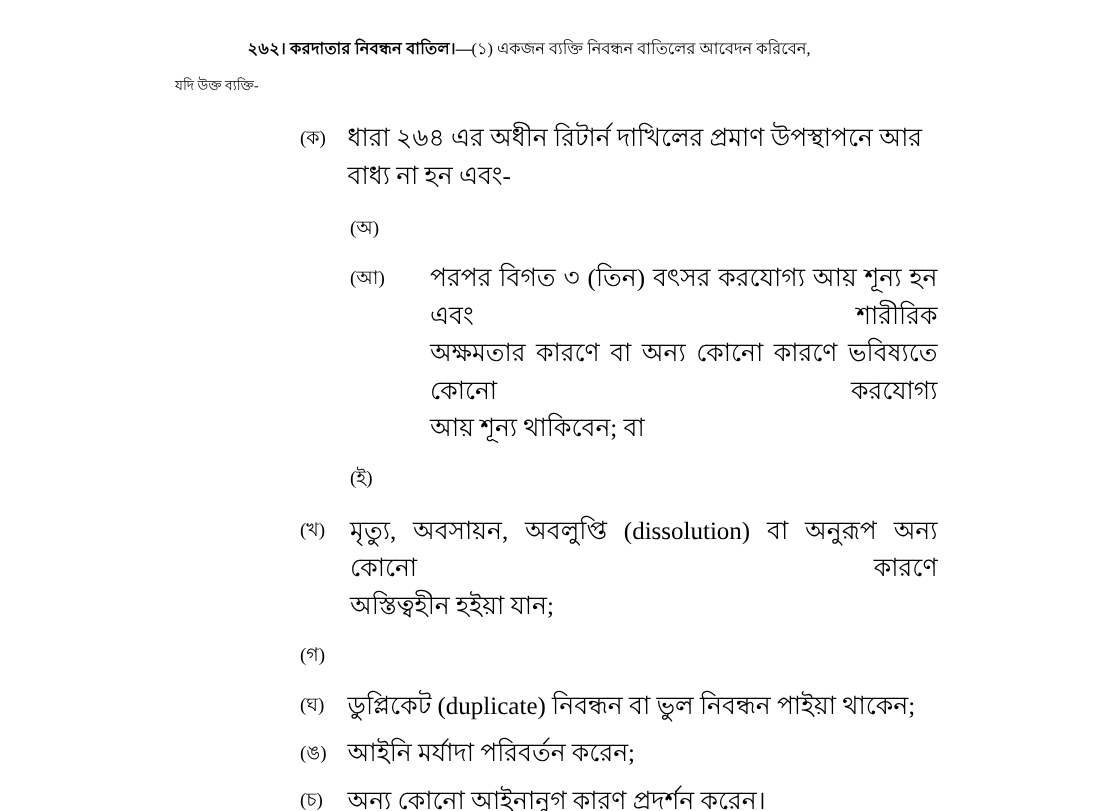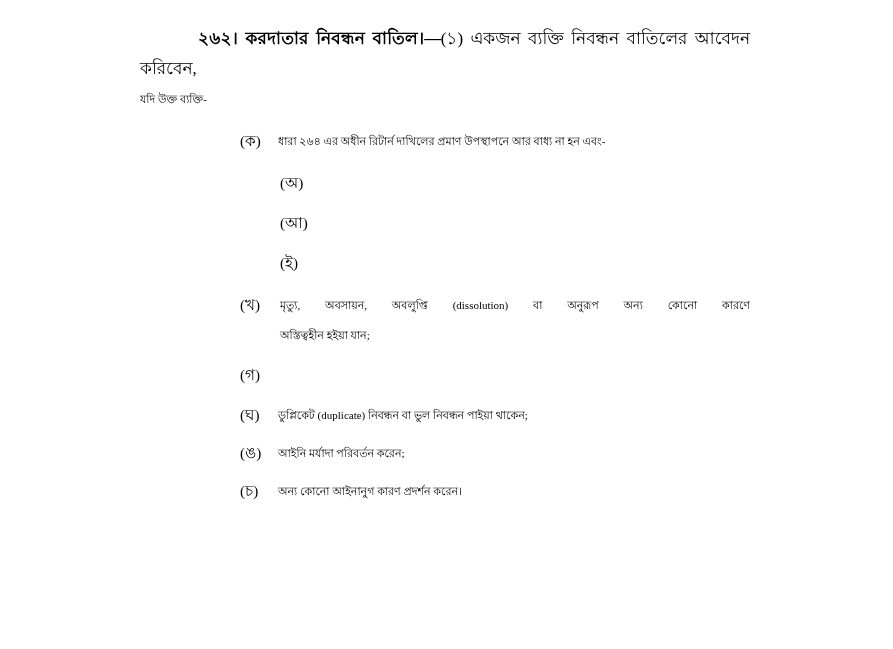--- a/index.html
+++ b/index.html
@@ -27,7 +27,7 @@
   
   .section-head {
     margin: 0 0 0 0;
-    font-size: 17px;
+    font-size: 13px;
     line-height: 30px;
     text-align: justify;
   }

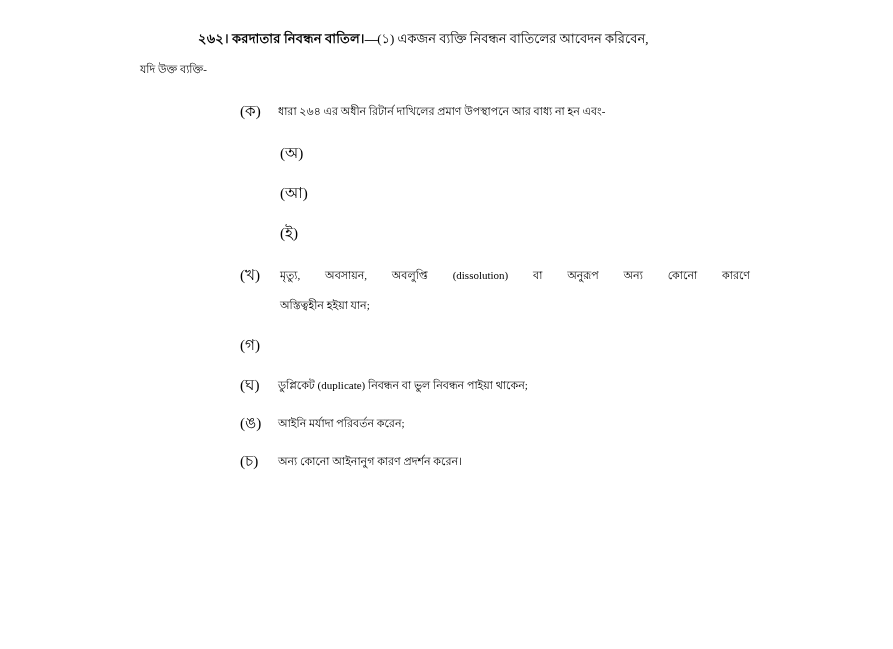--- a/index.html
+++ b/index.html
@@ -72,7 +72,7 @@
   }
   .clause-body {
     flex: 1 1 auto;
-    font-size: 11px;
+    font-size: 20px;
     line-height: 30px;
     text-align: justify;
     text-justify: inter-word;

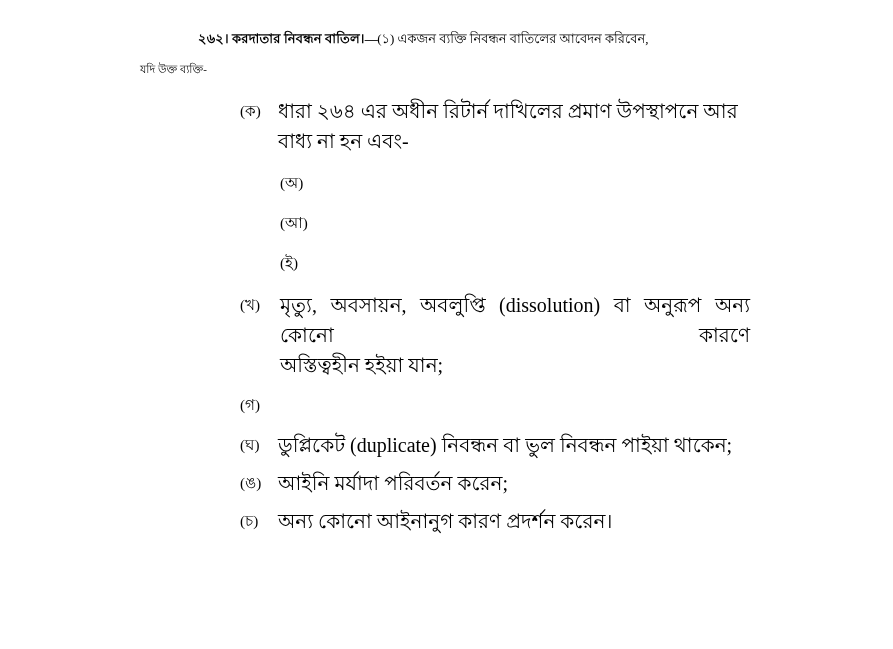--- a/index.html
+++ b/index.html
@@ -145,6 +145,11 @@
 
       <li class="clause level2">
         <span class="clause-marker">(আ)</span>
+        <span class="clause-body">
+          <span class="line justify">পরপর বিগত ৩ (তিন) বৎসর করযোগ্য আয় শূন্য হন এবং শারীরিক</span>
+          <span class="line justify">অক্ষমতার কারণে বা অন্য কোনো কারণে ভবিষ্যতে কোনো করযোগ্য</span>
+          <span class="line plain">আয় শূন্য থাকিবেন; বা</span>
+        </span>
       </li>
 
       <div class="sp-10"></div>

